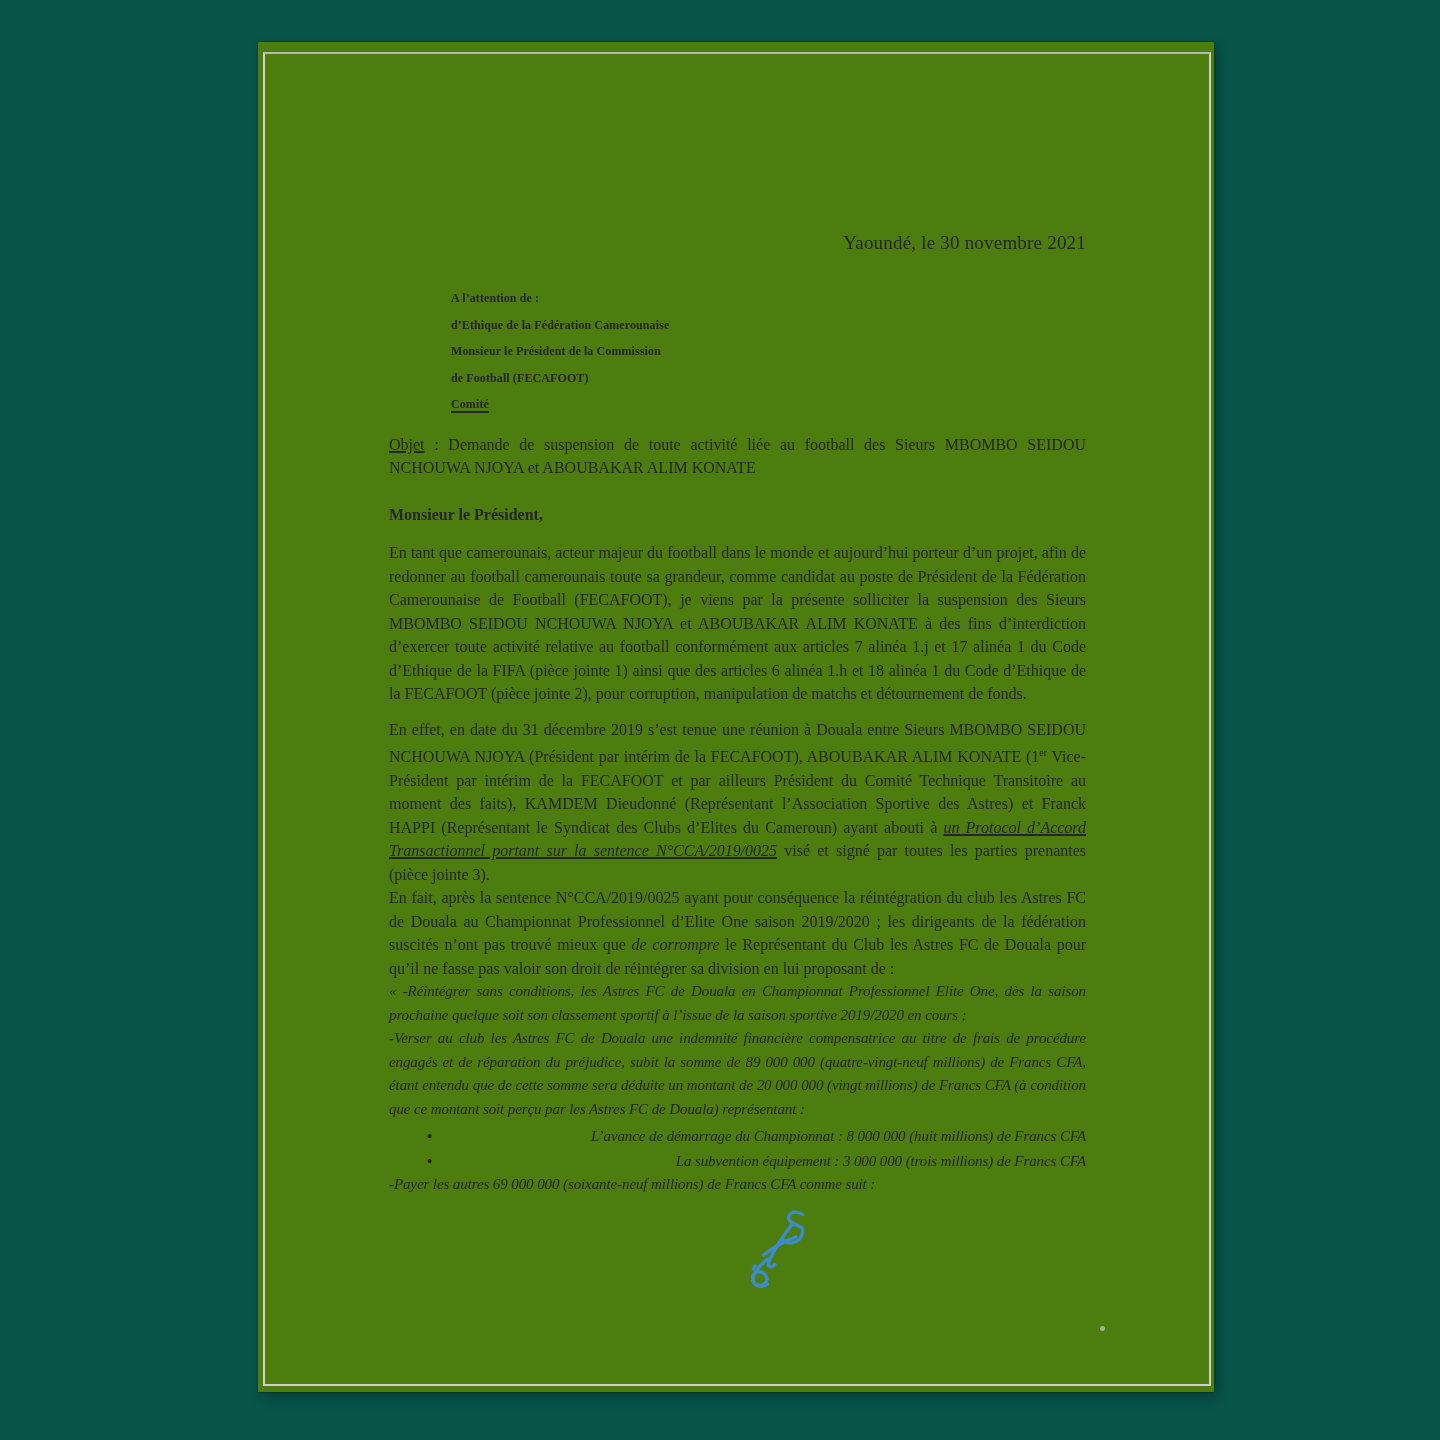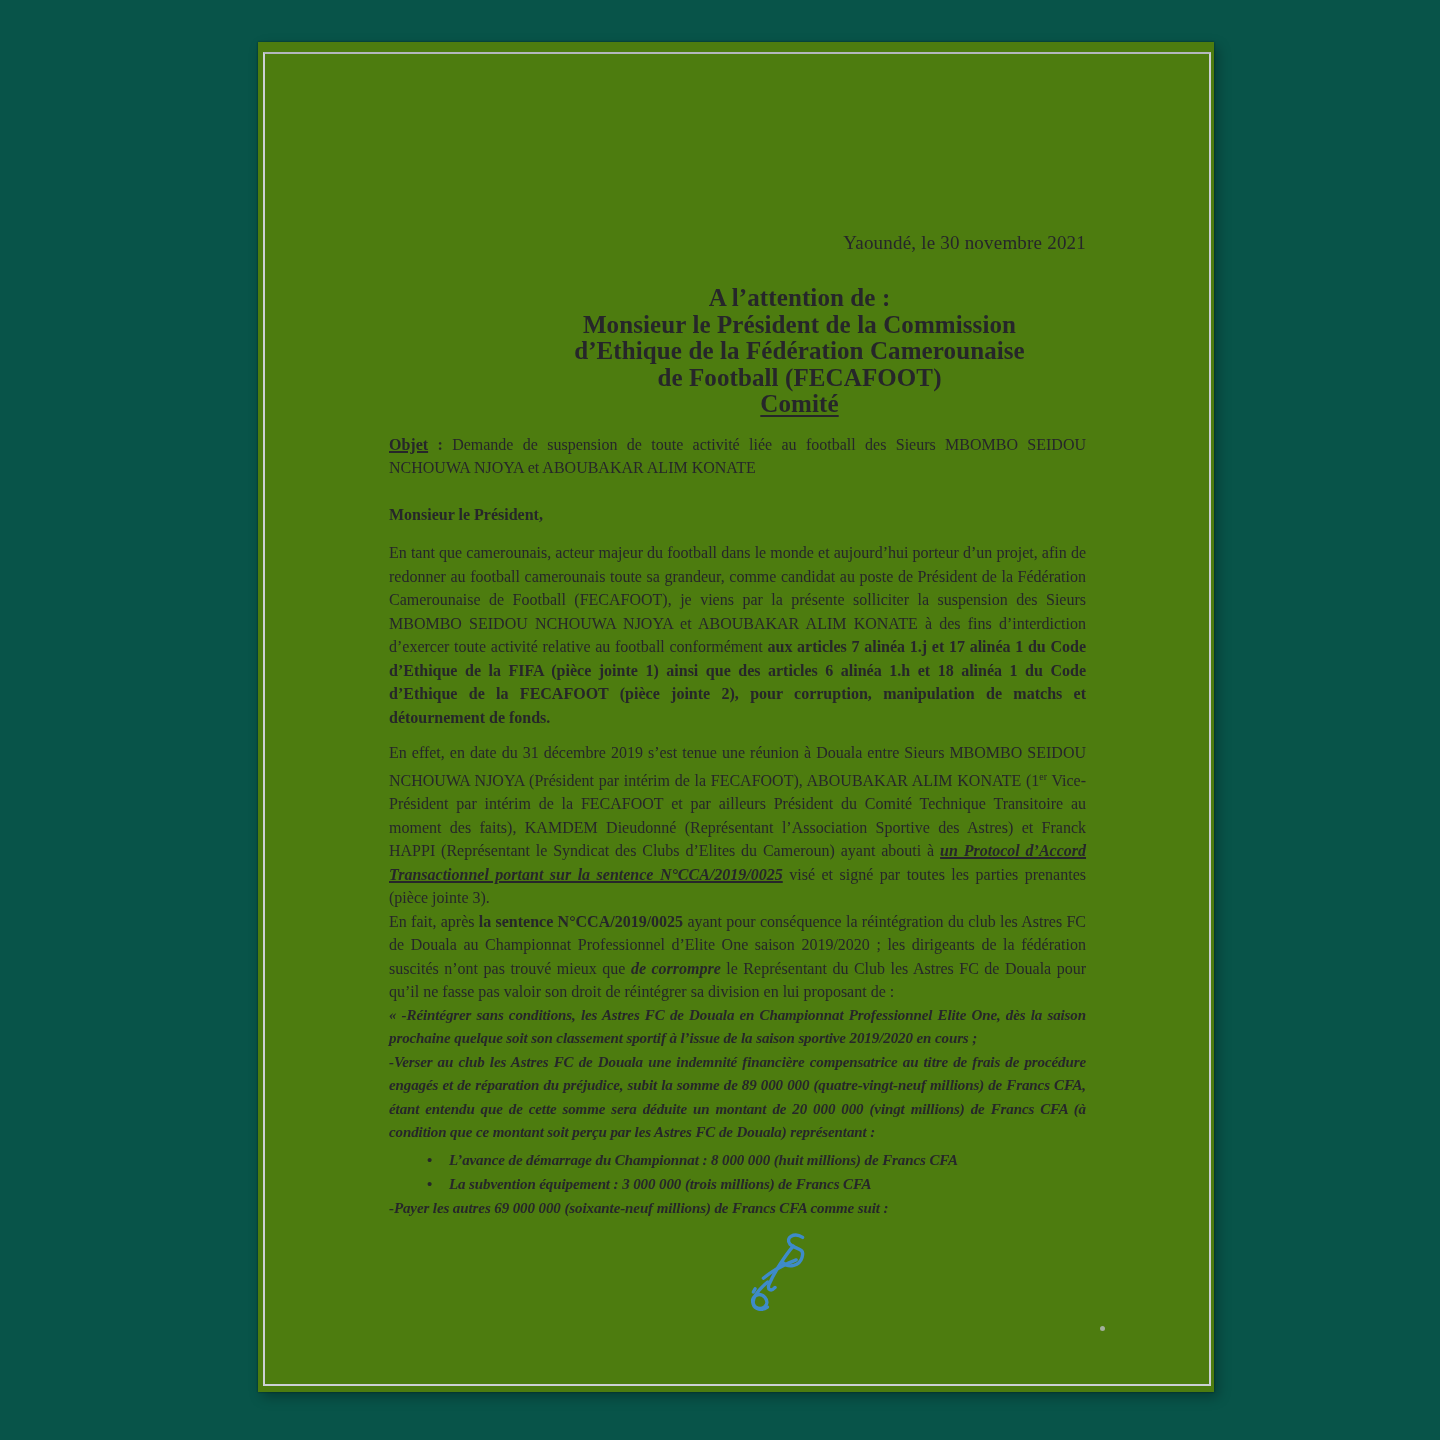--- a/index.html
+++ b/index.html
@@ -21,8 +21,8 @@
   .content{position:absolute;left:131px;right:128px;top:0;color:#26262a;}
   .date{margin-top:188px;text-align:right;font-size:19px;line-height:26px;letter-spacing:.2px;}
   .recipient{
-    margin-top:29px;text-align:center;transform:translateX(62px);
-    font-weight:700;font-size:25px;line-height:26.5px;letter-spacing:.1px;
+    margin-top:29px;transform:translateX(62px);
+    font-weight:700;font-size:12px;line-height:26.5px;letter-spacing:.1px;
   }
   .recipient .r-underline{text-decoration:underline;text-decoration-thickness:2px;text-underline-offset:3px;}
   p{margin:0;}

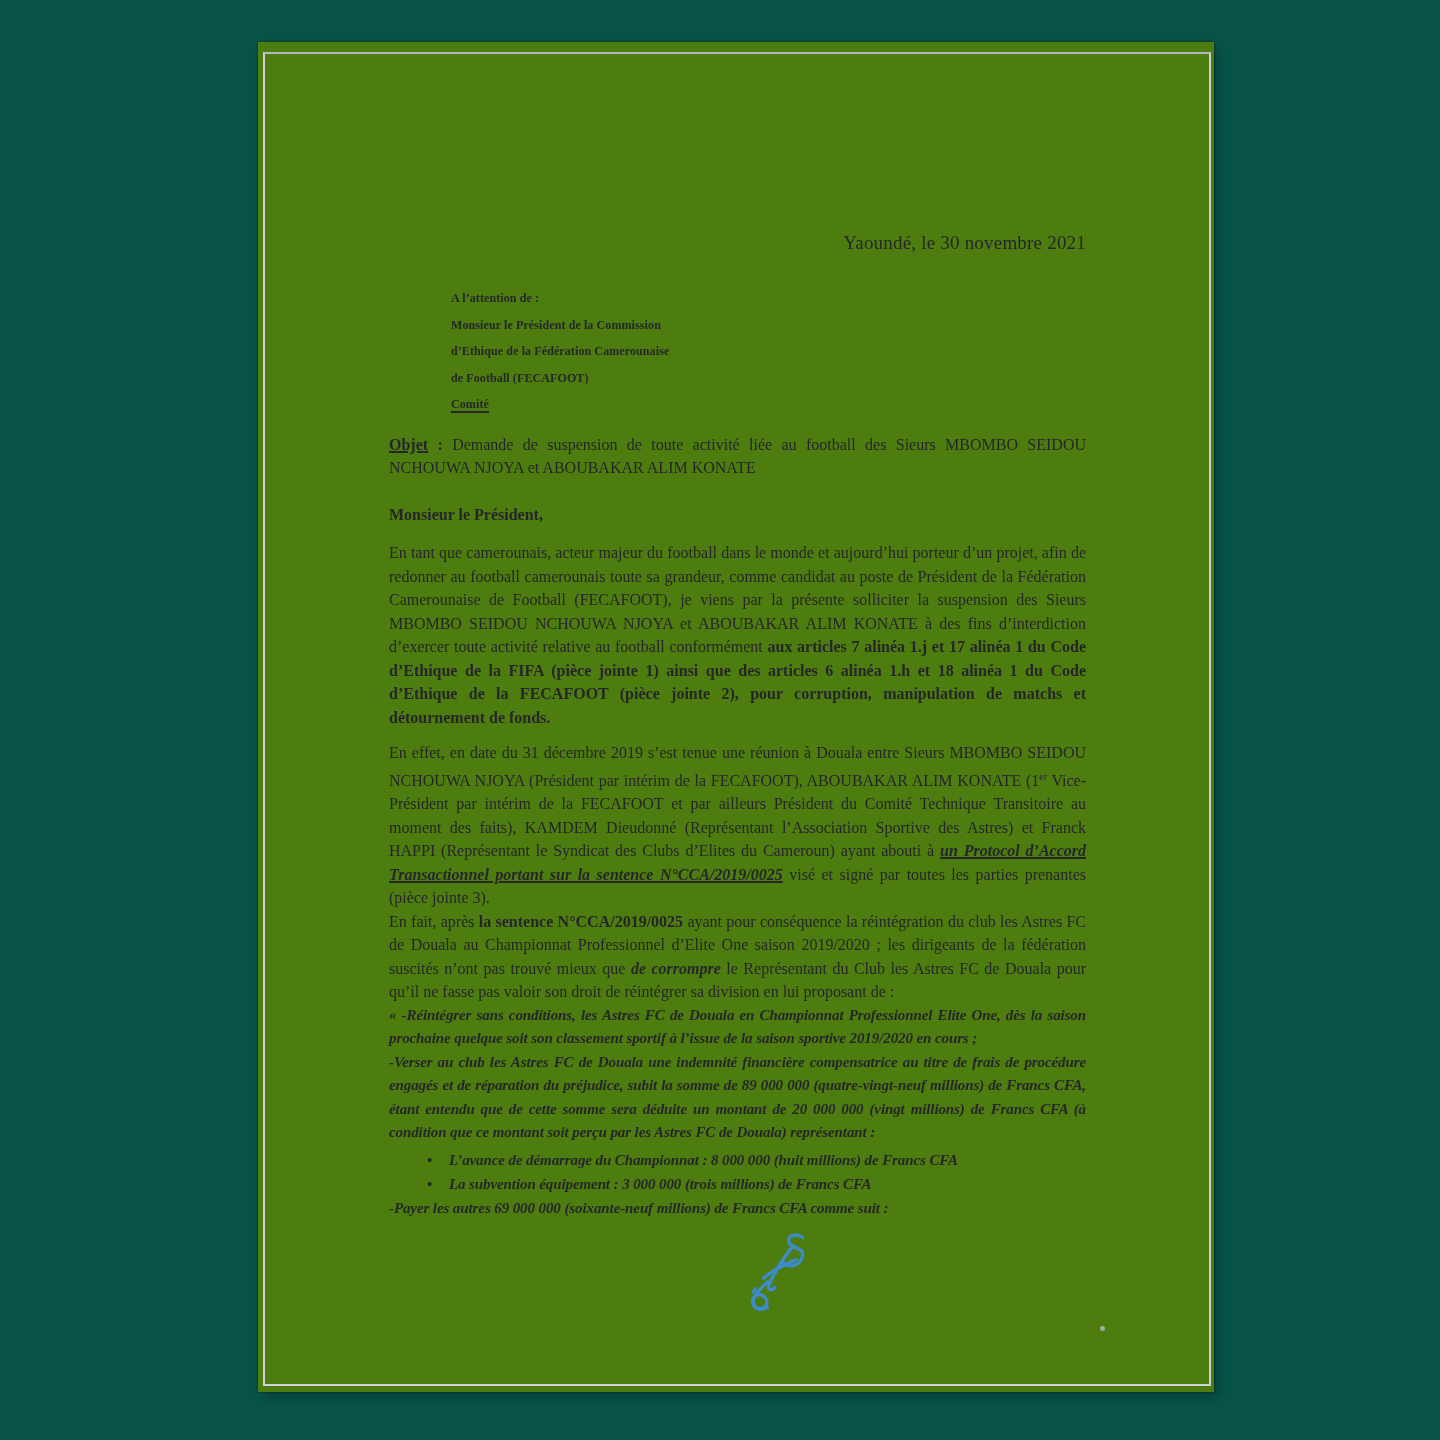--- a/index.html
+++ b/index.html
@@ -55,8 +55,8 @@
 
       <div class="recipient">
         <div>A l’attention de :</div>
+        <div>d’Ethique de la Fédération Camerounaise</div>
         <div>Monsieur le Président de la Commission</div>
-        <div>d’Ethique de la Fédération Camerounaise</div>
         <div>de Football (FECAFOOT)</div>
         <div class="r-underline">Comité</div>
       </div>

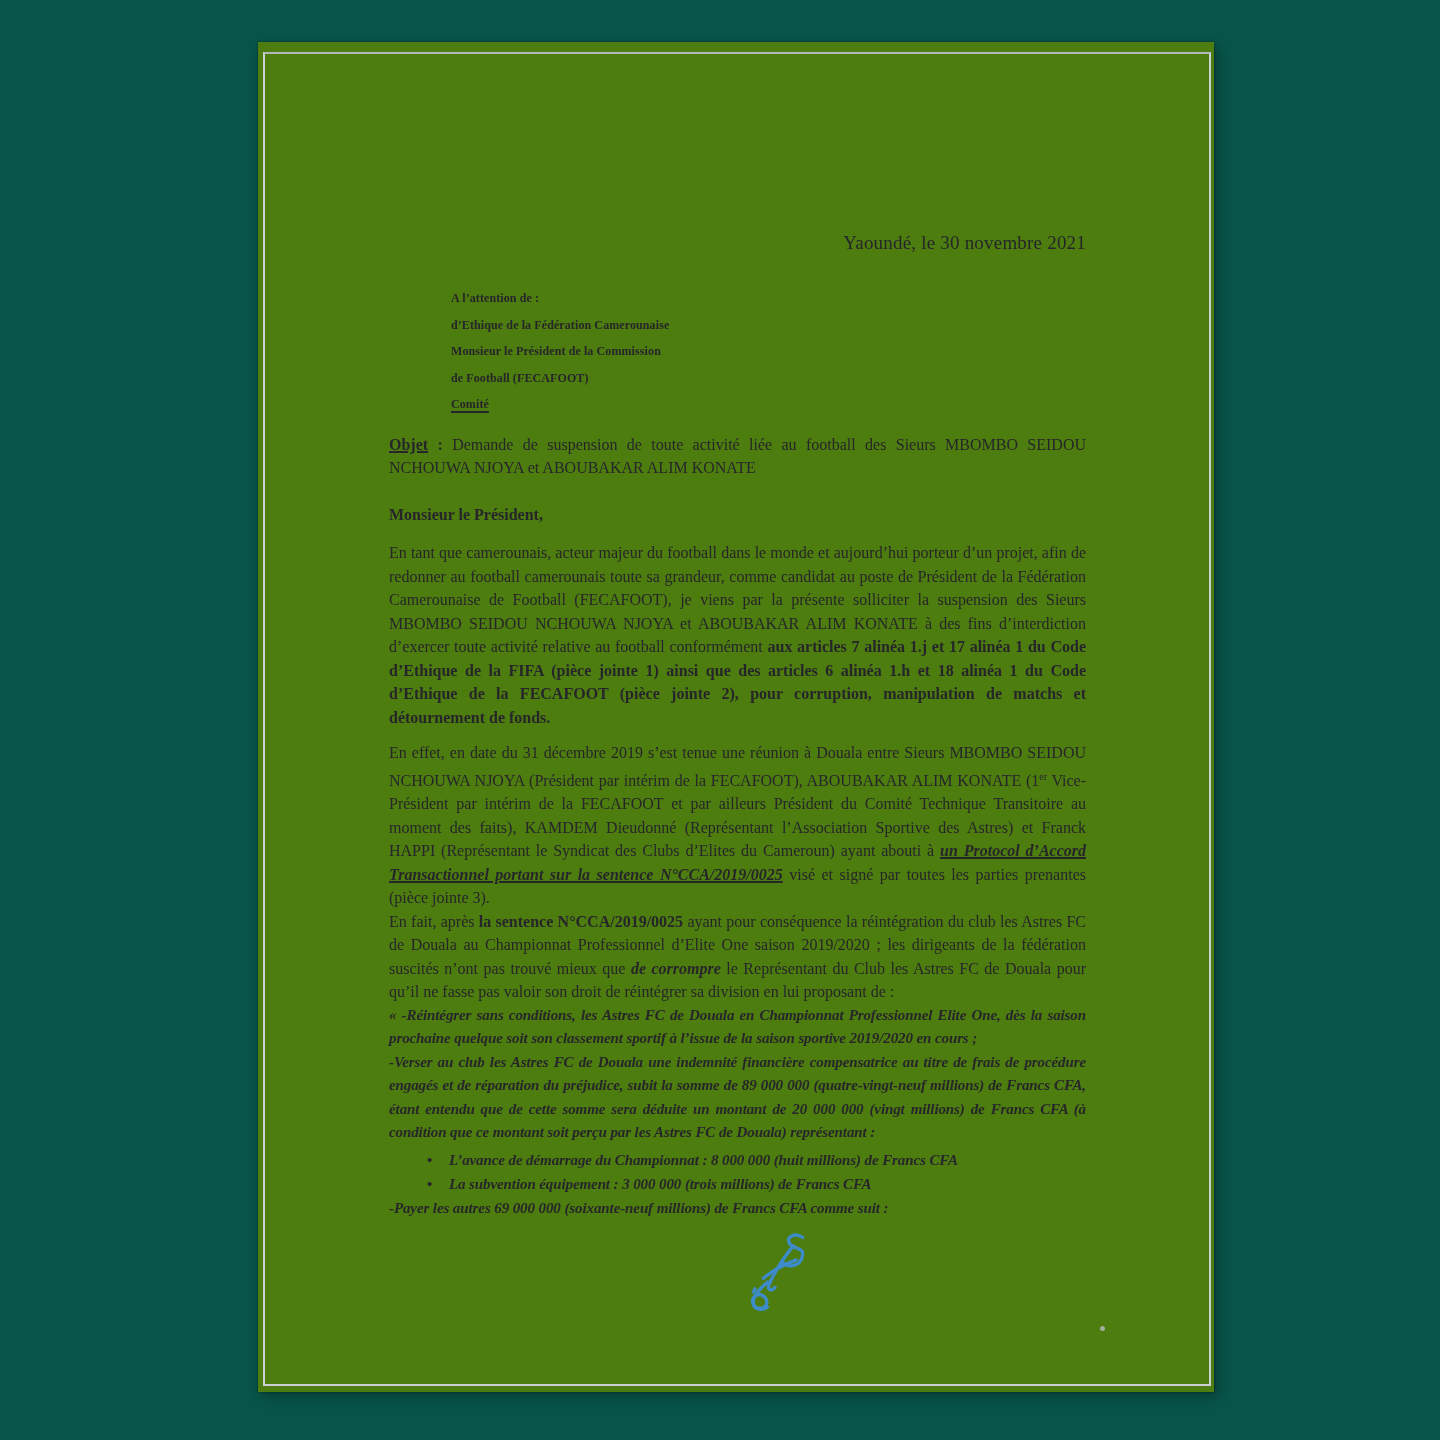--- a/index.html
+++ b/index.html
@@ -32,7 +32,7 @@
   .gap-lg{margin-top:15px;}
   .gap-md{margin-top:12px;}
   .cond{font-size:15px;letter-spacing:-.1px;}
-  .b{font-weight:700;}
+  .b{font-weight:400;}
   .i{font-style:italic;}
   .u{text-decoration:underline;text-decoration-thickness:1.5px;}
   sup{font-size:.62em;}

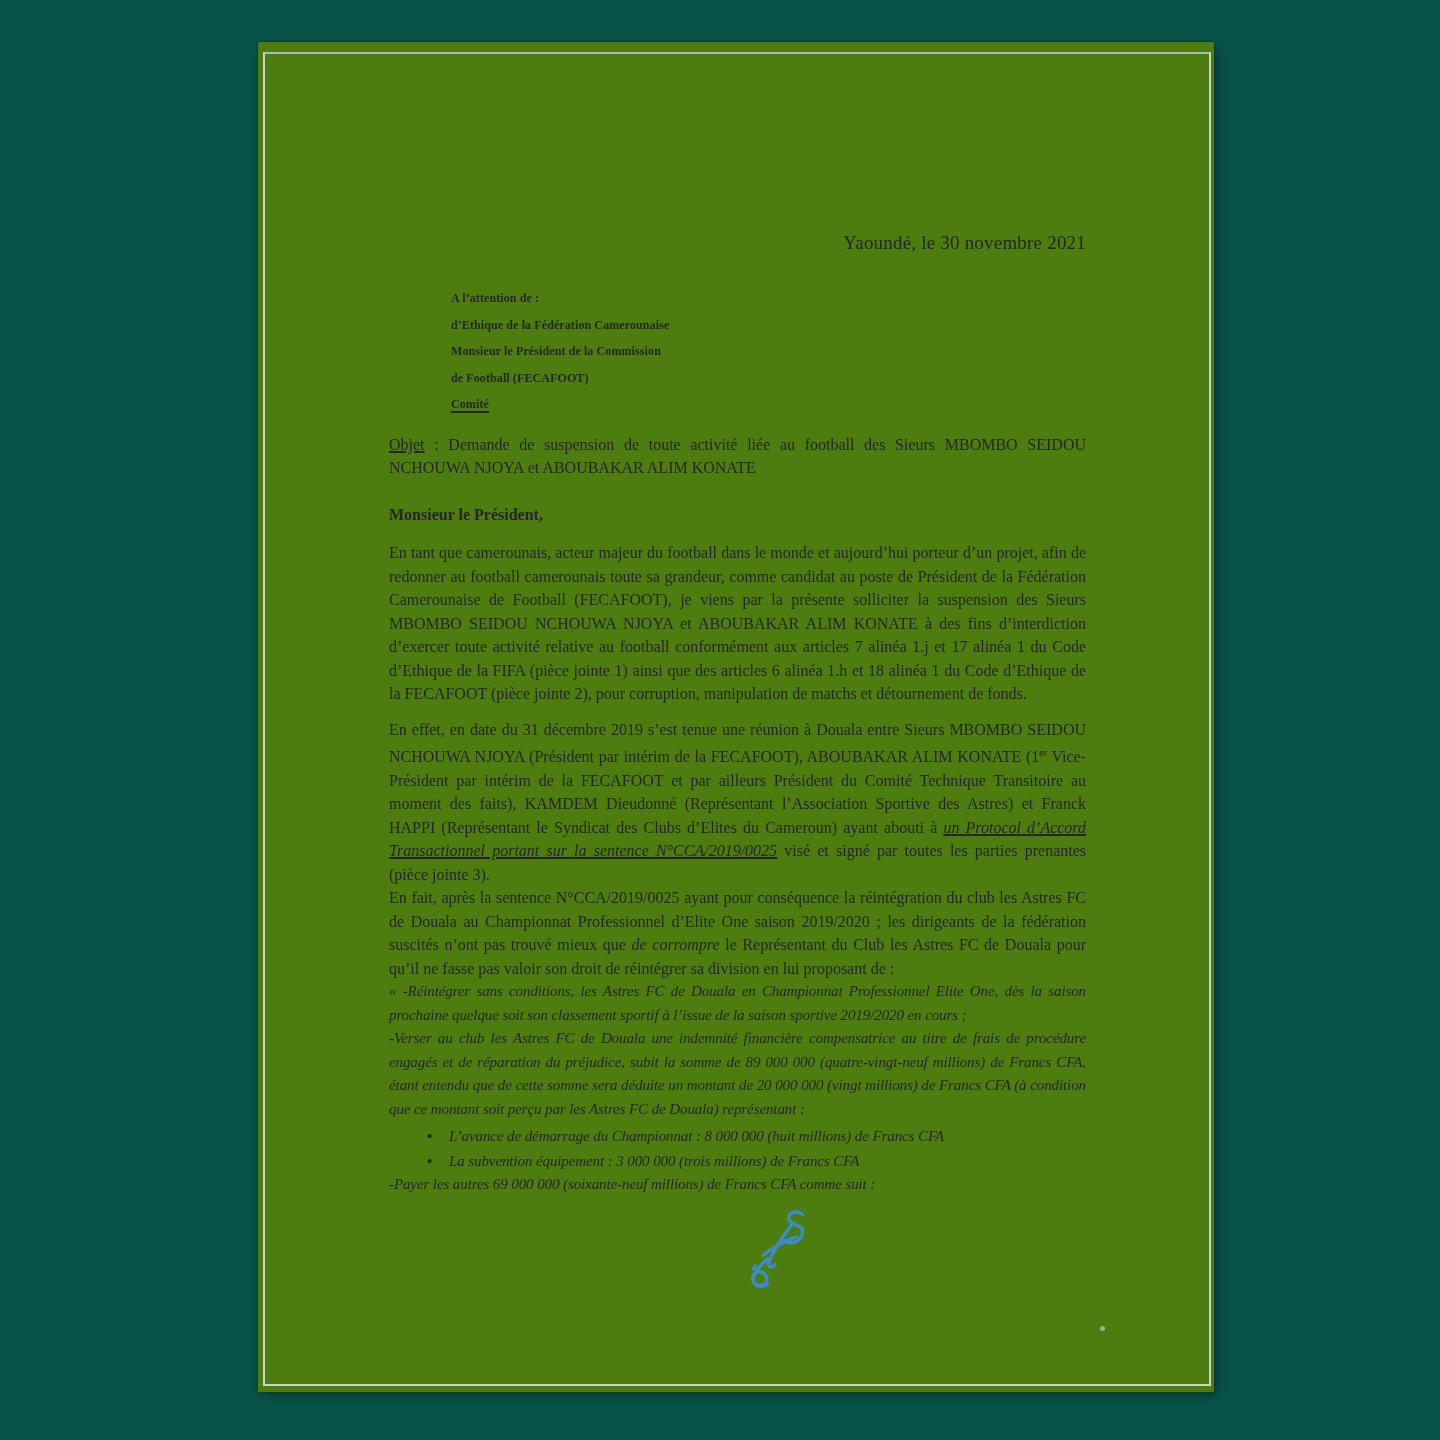--- a/index.html
+++ b/index.html
@@ -37,7 +37,7 @@
   .u{text-decoration:underline;text-decoration-thickness:1.5px;}
   sup{font-size:.62em;}
   ul.bullets{margin:3px 0 0;padding-left:38px;list-style:none;}
-  ul.bullets li{position:relative;padding-left:22px;line-height:24.5px;text-align:left;}
+  ul.bullets li{position:relative;padding-left:22px;line-height:24.5px;text-align:right;}
   ul.bullets li::before{content:"\2022";position:absolute;left:0;top:0;font-weight:700;}
   .signature{display:block;margin:12px 0 0 352px;transform:rotate(-4deg);}
 </style>

